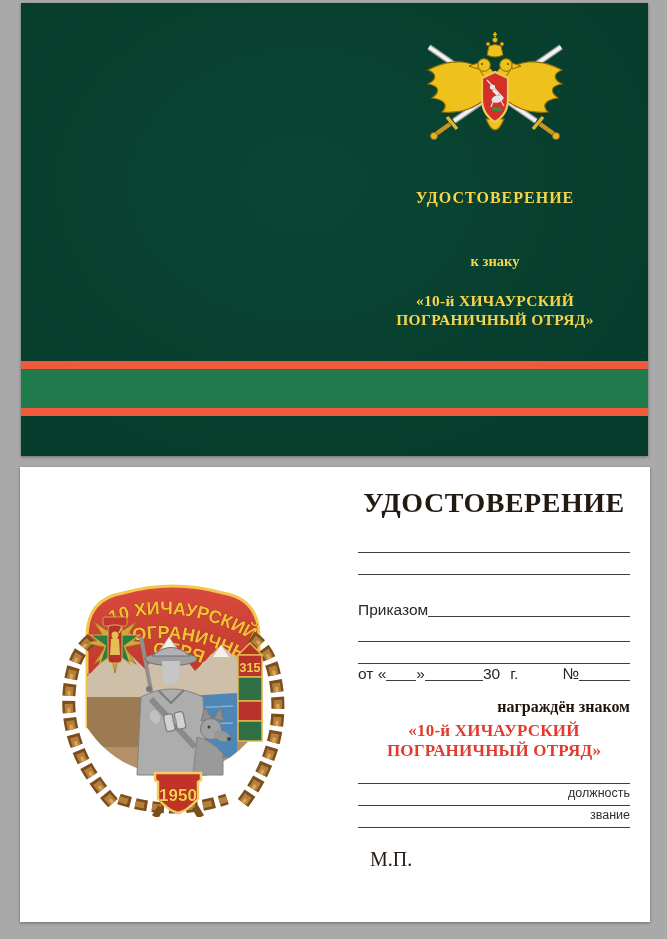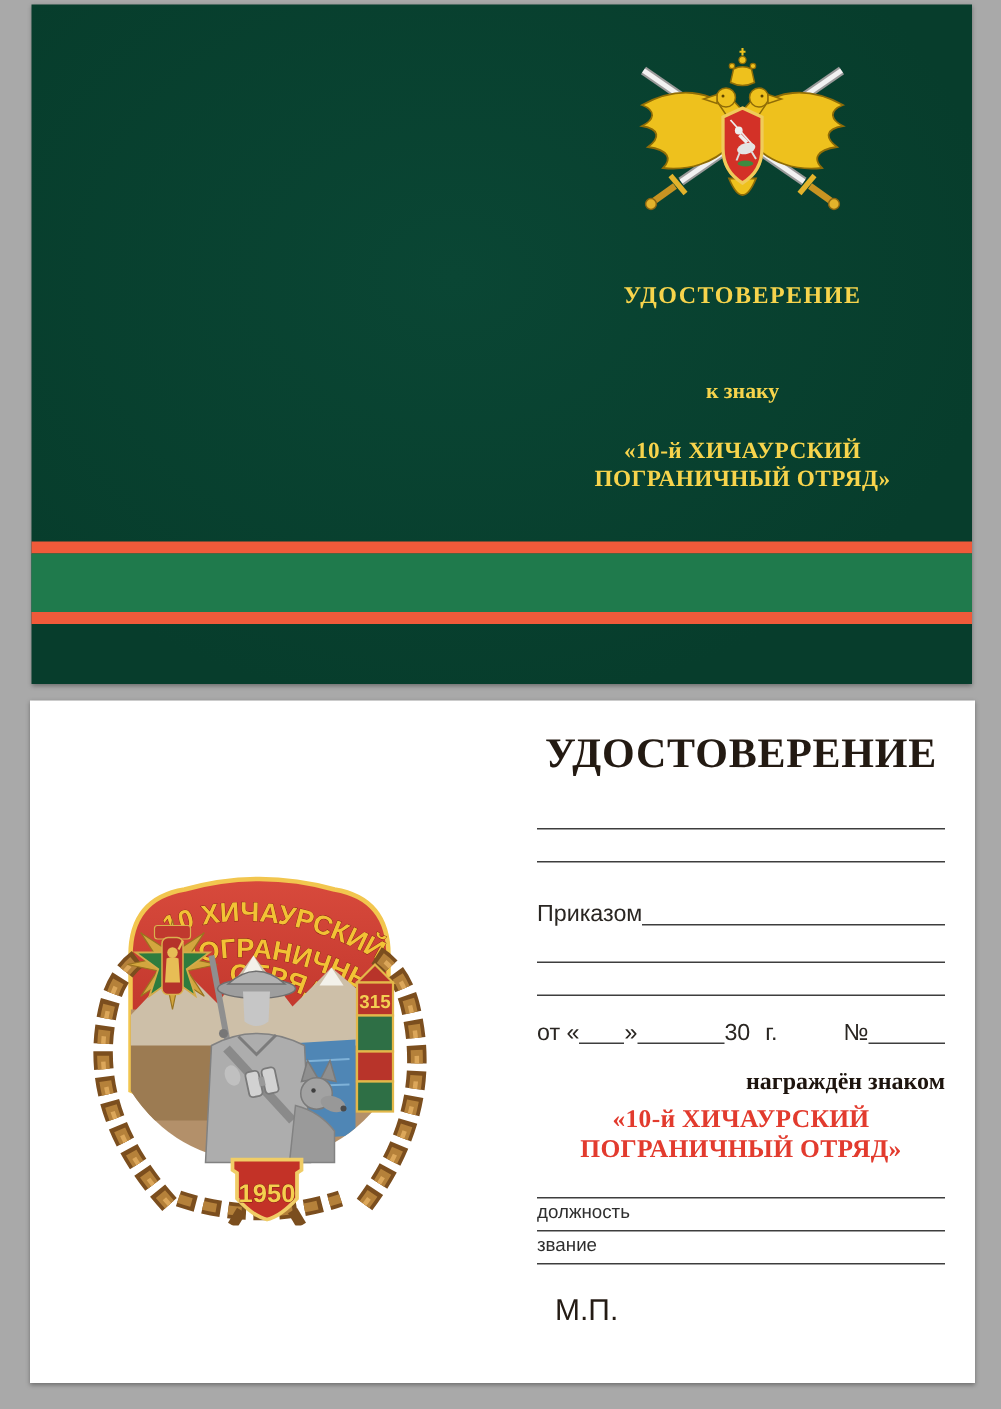--- a/index.html
+++ b/index.html
@@ -40,7 +40,7 @@
   .r1{margin-top:33px;} .r2{margin-top:21px;} .r3{margin-top:22px;} .r4{margin-top:21px;}
   .prikazom-row{display:flex;align-items:flex-end;margin-top:26px;font-size:15.5px;color:#2a2622;}
   .fill{flex:1;border-bottom:1px solid #3e3e3e;margin-bottom:2px;}
-  .date-row{display:flex;align-items:flex-end;font-size:15.5px;margin-top:16px;color:#2a2622;}
+  .date-row{display:flex;align-items:flex-end;font-size:15.5px;margin-top:1px;color:#2a2622;}
   .u{border-bottom:1px solid #3e3e3e;margin-bottom:2px;}
   .u30{width:30px;} .u58{width:58px;} .u51{width:51px;}
   .gsuffix{margin-left:10px;}

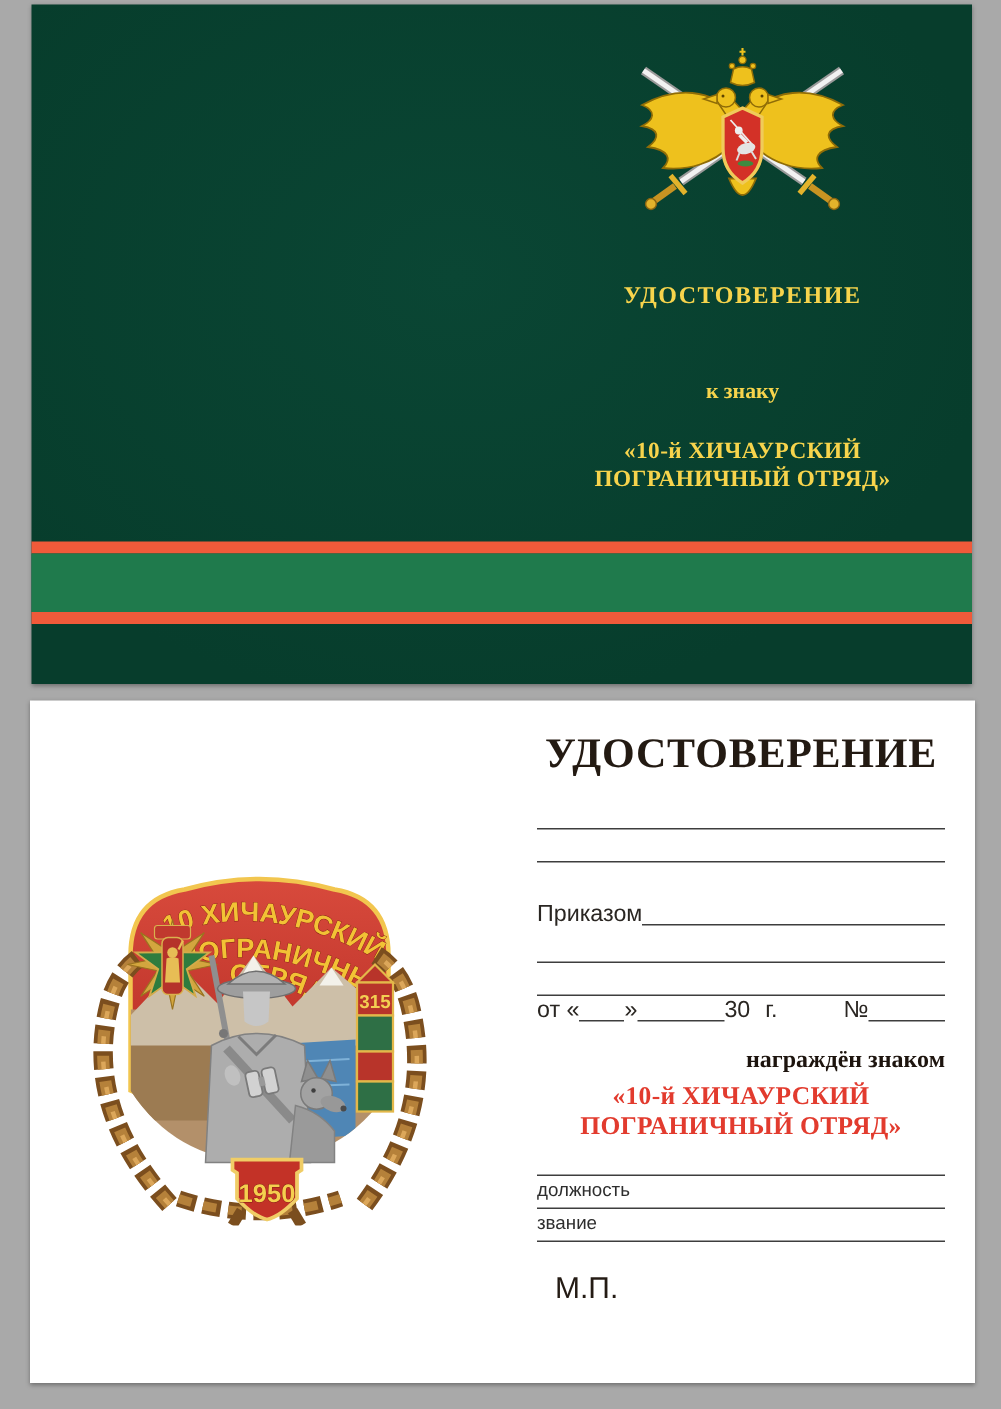--- a/index.html
+++ b/index.html
@@ -54,7 +54,7 @@
     font-weight:bold;font-size:17px;line-height:19.5px;margin-top:5px;letter-spacing:.2px;
   }
   .sig{margin-top:23px;}
-  .sig .caption{text-align:left;font-size:12.5px;color:#2e2e2e;margin-top:2px;}
+  .sig .caption{text-align:right;font-size:12.5px;color:#2e2e2e;margin-top:2px;}
   .sig .rule{margin-top:5px;}
   .seal{
     margin-top:20px;margin-left:12px;font-family:Liberation Sans, sans-serif;

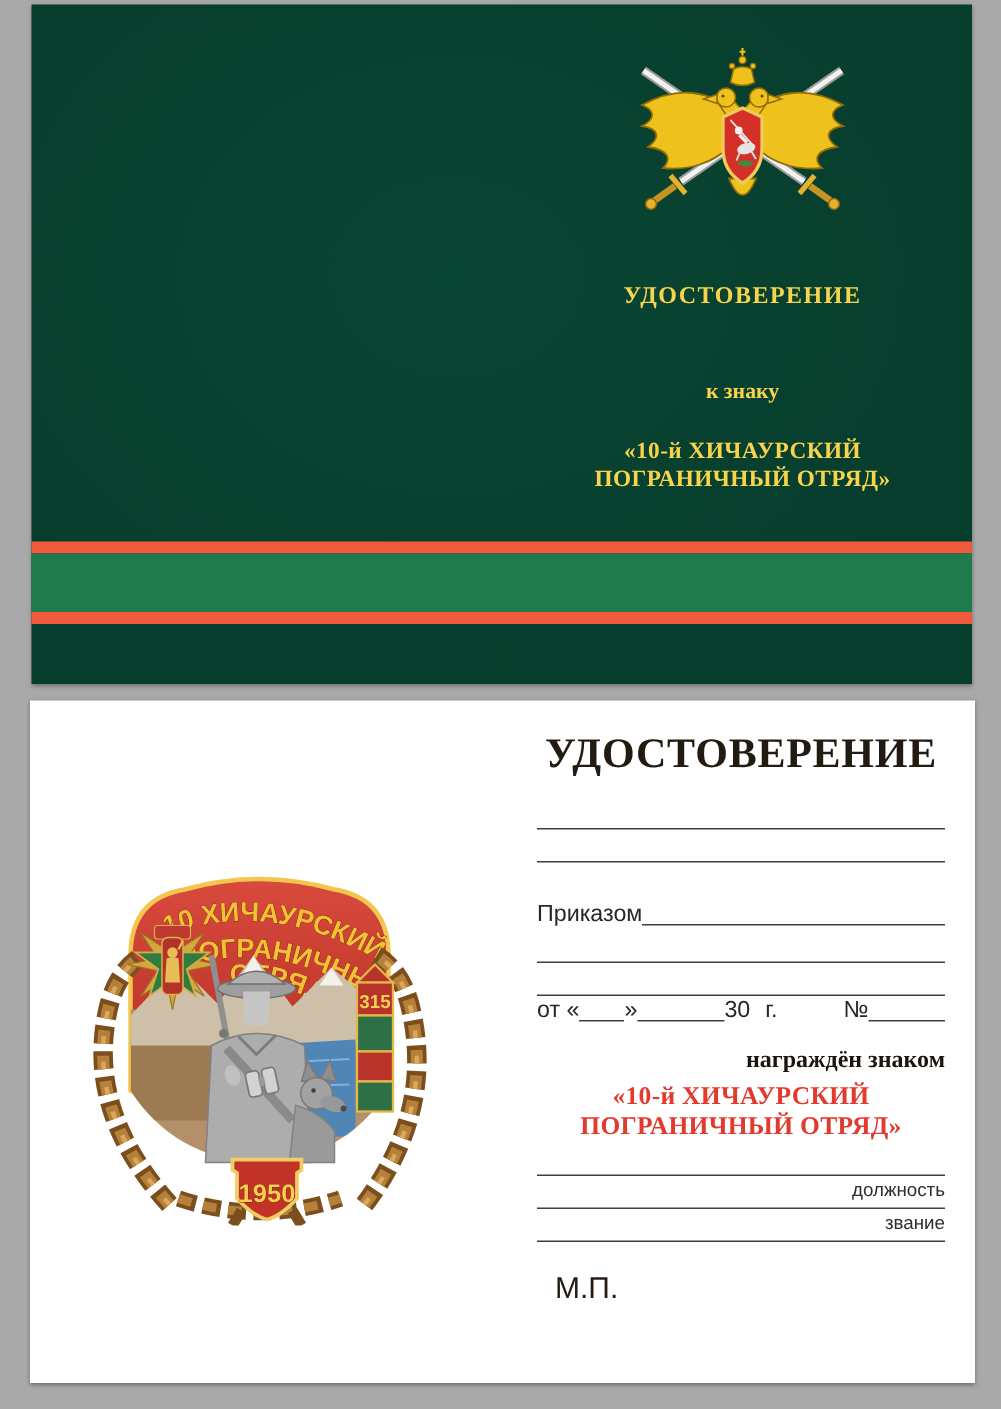--- a/index.html
+++ b/index.html
@@ -57,7 +57,7 @@
   .sig .caption{text-align:right;font-size:12.5px;color:#2e2e2e;margin-top:2px;}
   .sig .rule{margin-top:5px;}
   .seal{
-    margin-top:20px;margin-left:12px;font-family:Liberation Sans, sans-serif;
+    margin-top:20px;margin-left:12px;font-family:Liberation Serif, serif;
     font-size:20px;color:#241b14;
   }
   svg text{font-family:"Liberation Sans",sans-serif;}

